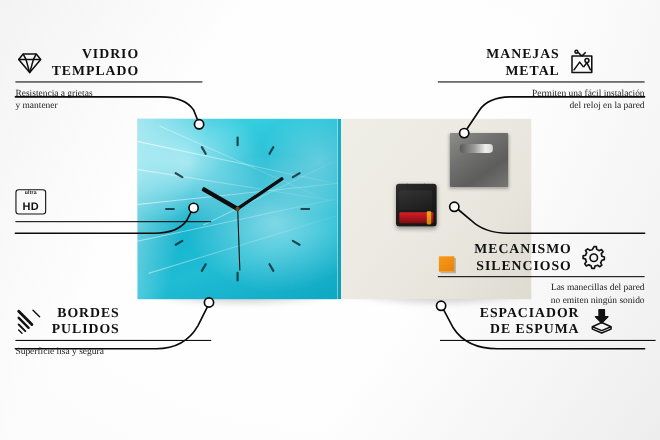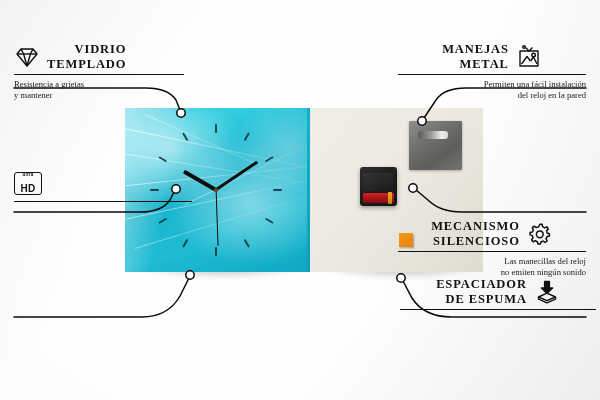--- a/index.html
+++ b/index.html
@@ -275,7 +275,7 @@
       </span>
     </div>
     <div class="rule"></div>
-    <div class="desc">Las manecillas del reloj
+    <div class="desc">Las manecillas del pared
 no emiten ningún sonido</div>
   </div>
 

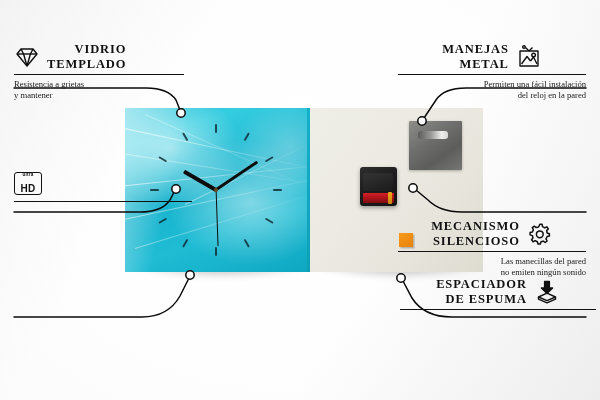--- a/index.html
+++ b/index.html
@@ -231,6 +231,26 @@
     <div class="rule"></div>
   </div>
 
+  <div class="feature left" style="left:14px;top:277px;width:178px;">
+    <div class="head">
+      <span class="ico">
+        <svg viewBox="0 0 26 26" width="26" height="26">
+          <g fill="none" stroke="#111" stroke-linecap="round">
+            <path d="M3 4 L17 4 L3 18 Z" stroke-width="0"></path>
+            <path d="M3 4 L15 16" stroke-width="2.6"></path>
+            <path d="M3 10 L12 19" stroke-width="2.2"></path>
+            <path d="M3 16 L9 22" stroke-width="1.8"></path>
+            <path d="M3 21 L6 24" stroke-width="1.3"></path>
+            <path d="M16 3 L22 9" stroke-width="1.3"></path>
+          </g>
+        </svg>
+      </span>
+      <div class="title">BORDES
+PULIDOS</div>
+    </div>
+    <div class="rule"></div>
+    <div class="desc">Superficie lisa y segura</div>
+  </div>
 
   <div class="feature right" style="left:398px;top:42px;width:188px;">
     <div class="head">

